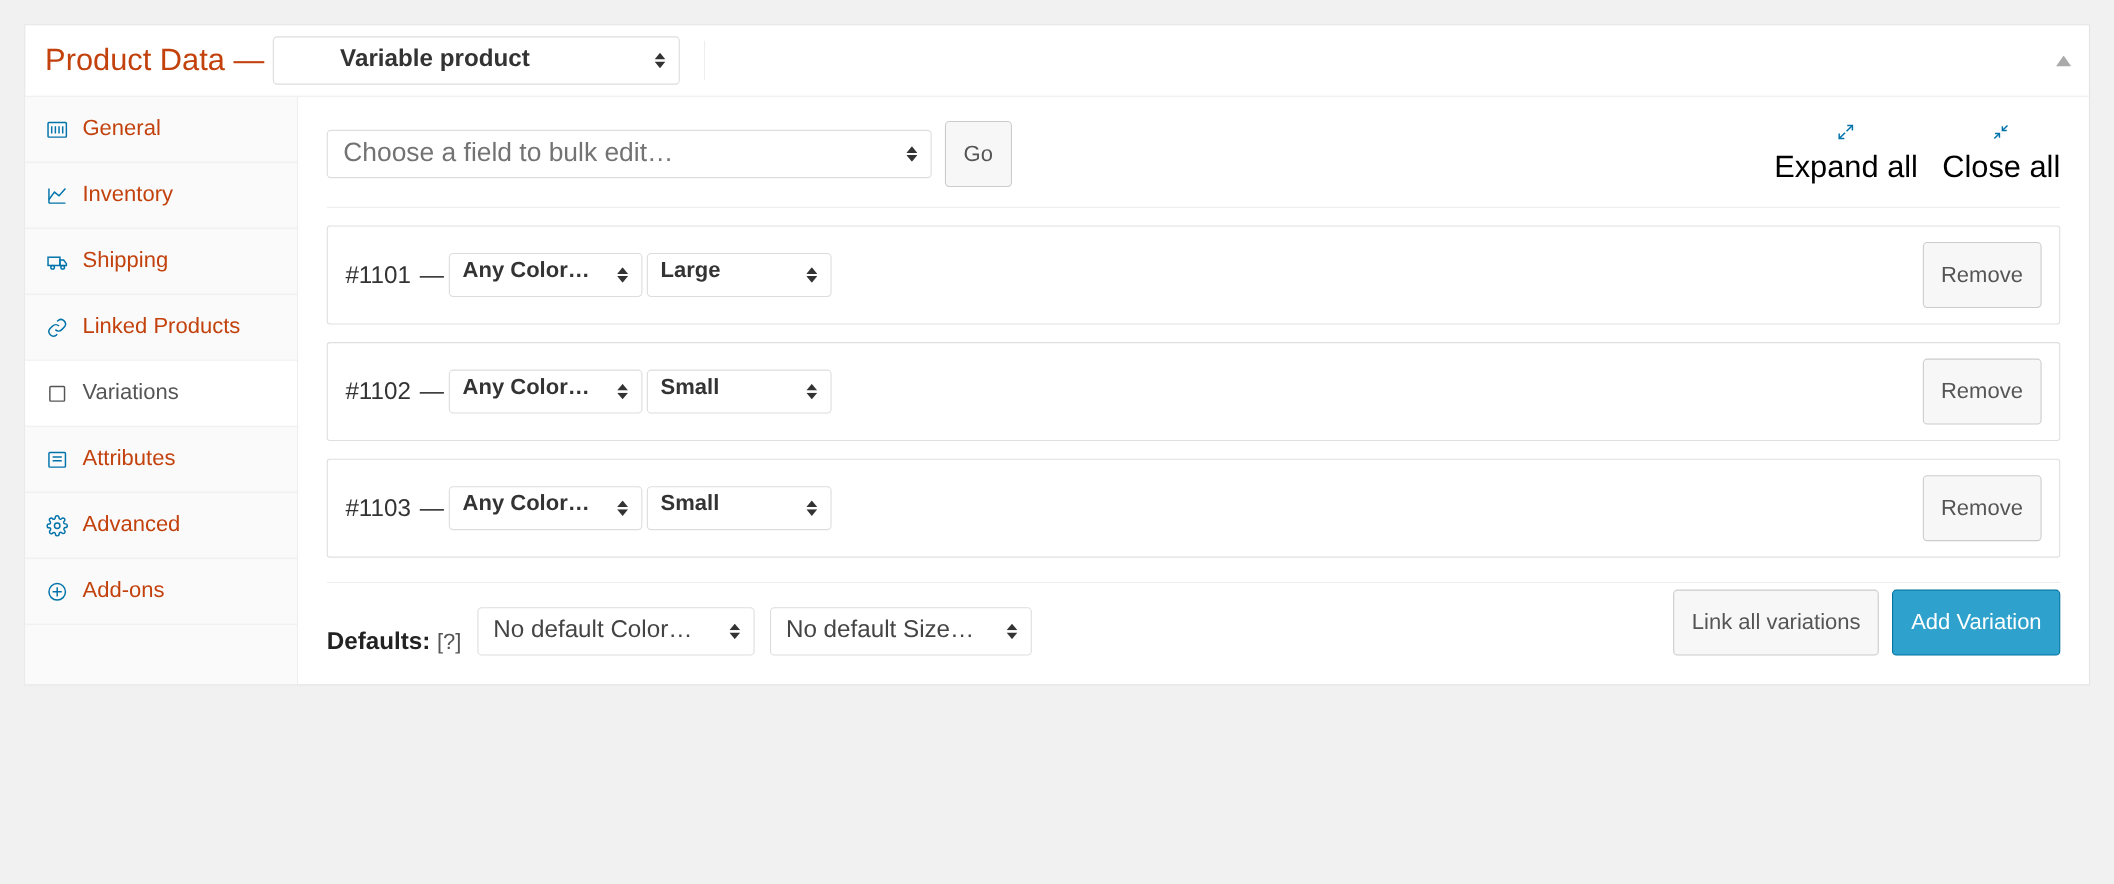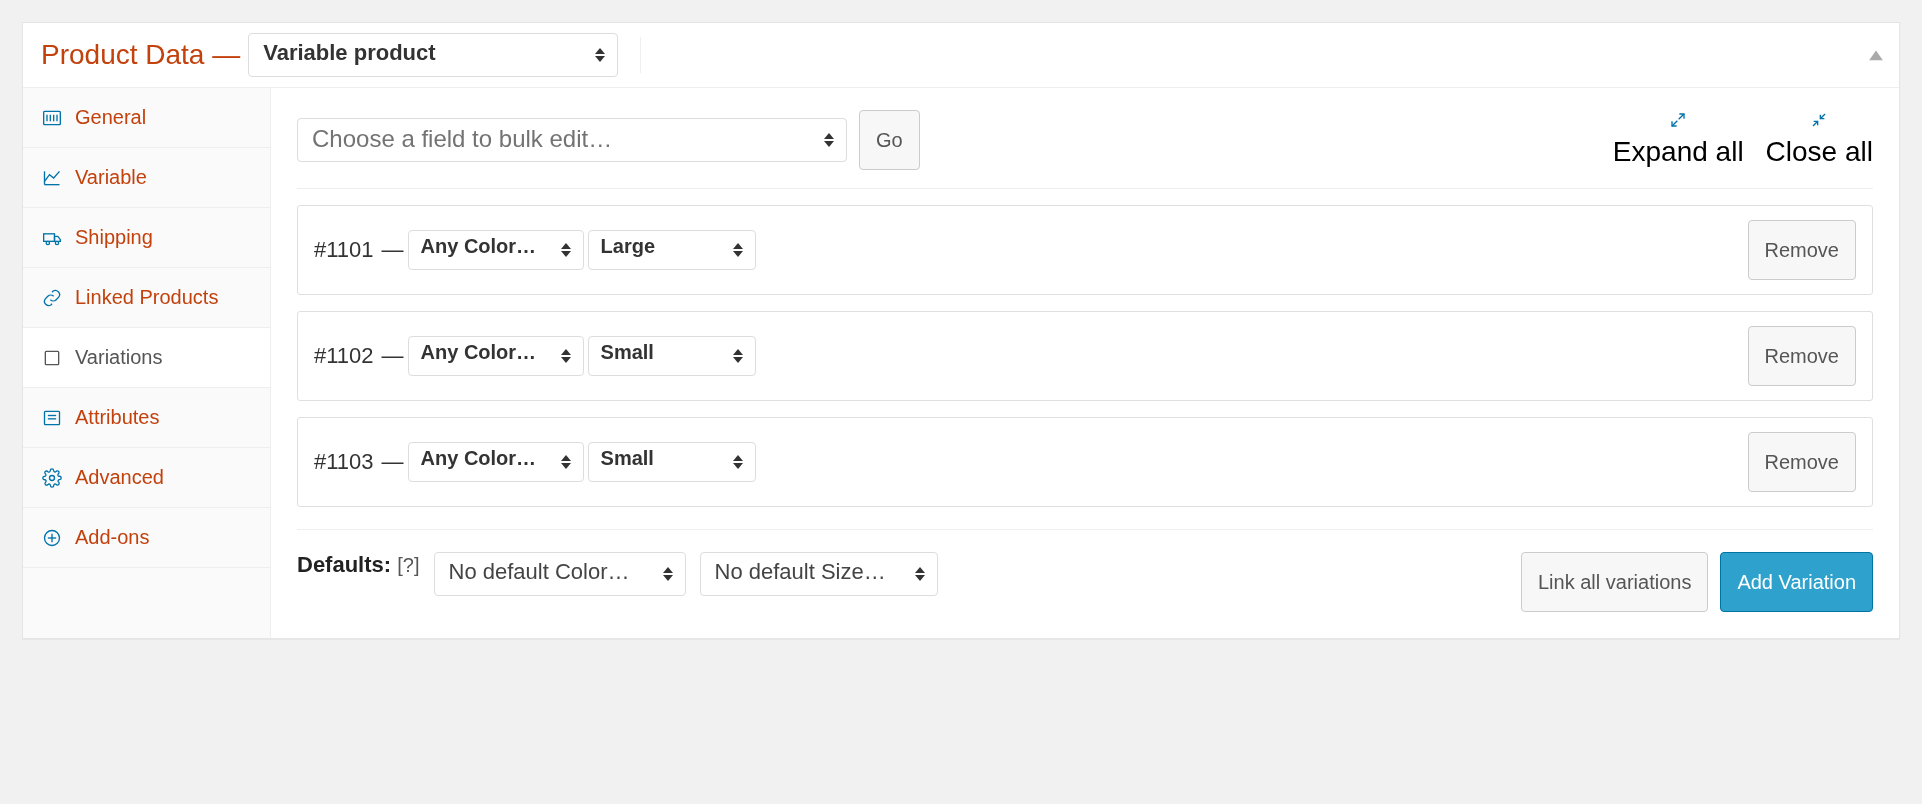--- a/index.html
+++ b/index.html
@@ -190,7 +190,7 @@
 
   <div class="panel-header">
     <span class="panel-title">Product Data —</span>
-    <div class="select-wrap" style="min-width:370px;">
+    <div class="select-wrap" style="min-width:370px;padding-left:46px;">
       <div class="select-like">Variable product</div>
       <span class="select-arrows">
         <svg viewBox="0 0 10 6">

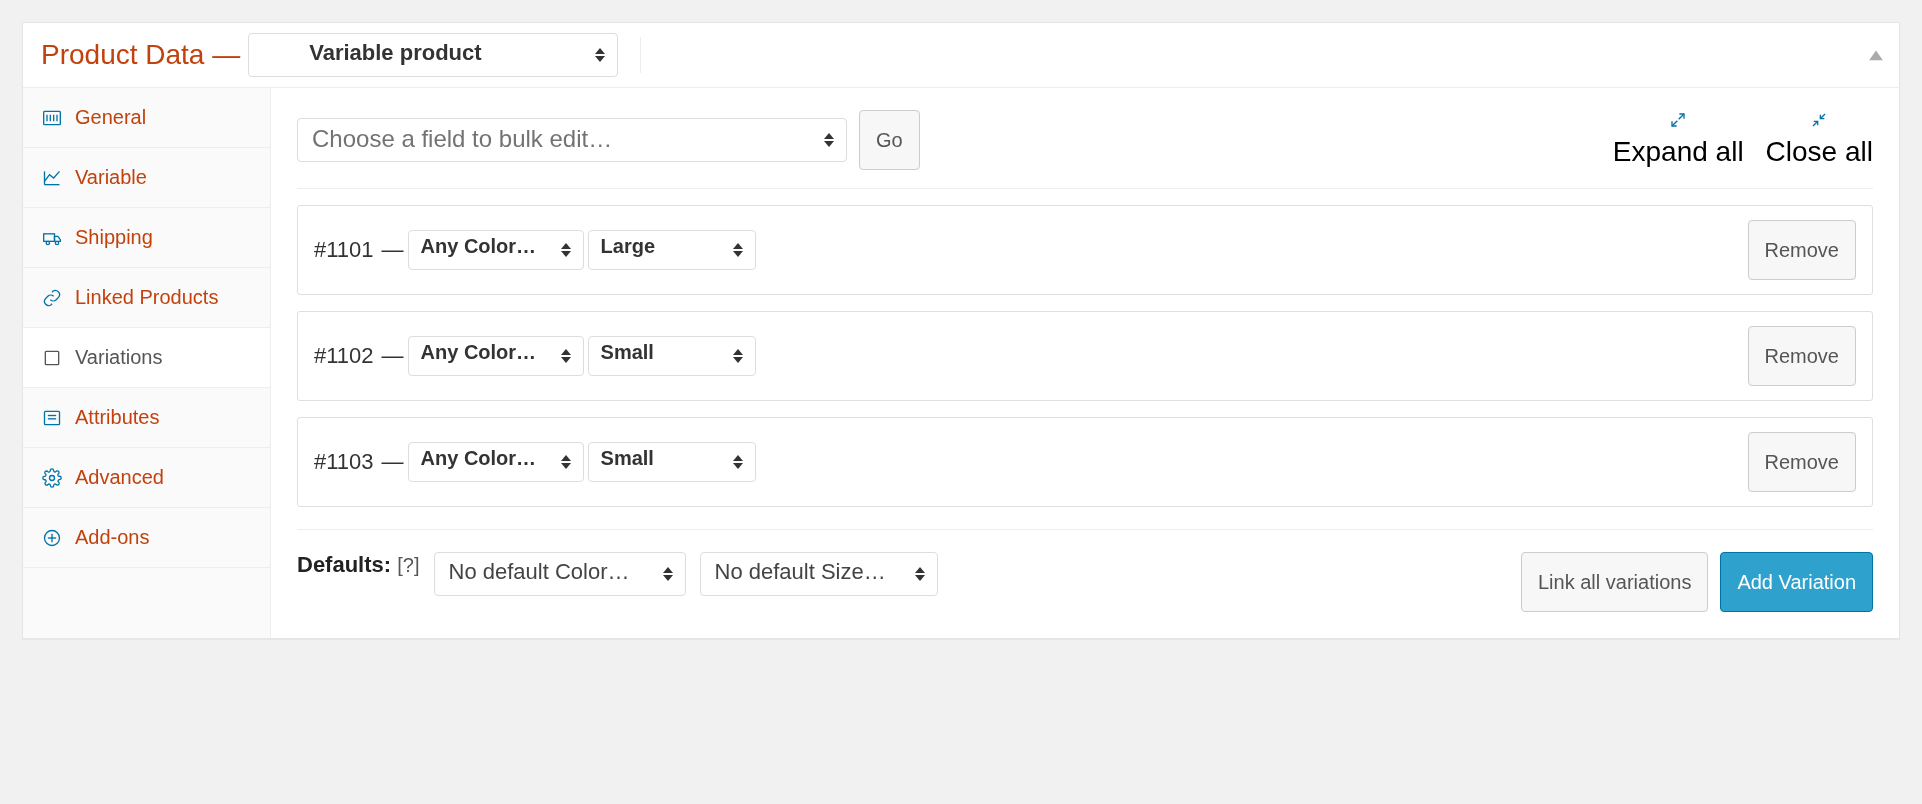--- a/index.html
+++ b/index.html
@@ -234,7 +234,7 @@
               <polyline points="3,16 9,8 14,12 21,4"></polyline>
             </svg>
         </span>
-        <span>Variable</span>
+        <span>Inventory</span>
       </div>
 
       <div class="tab">

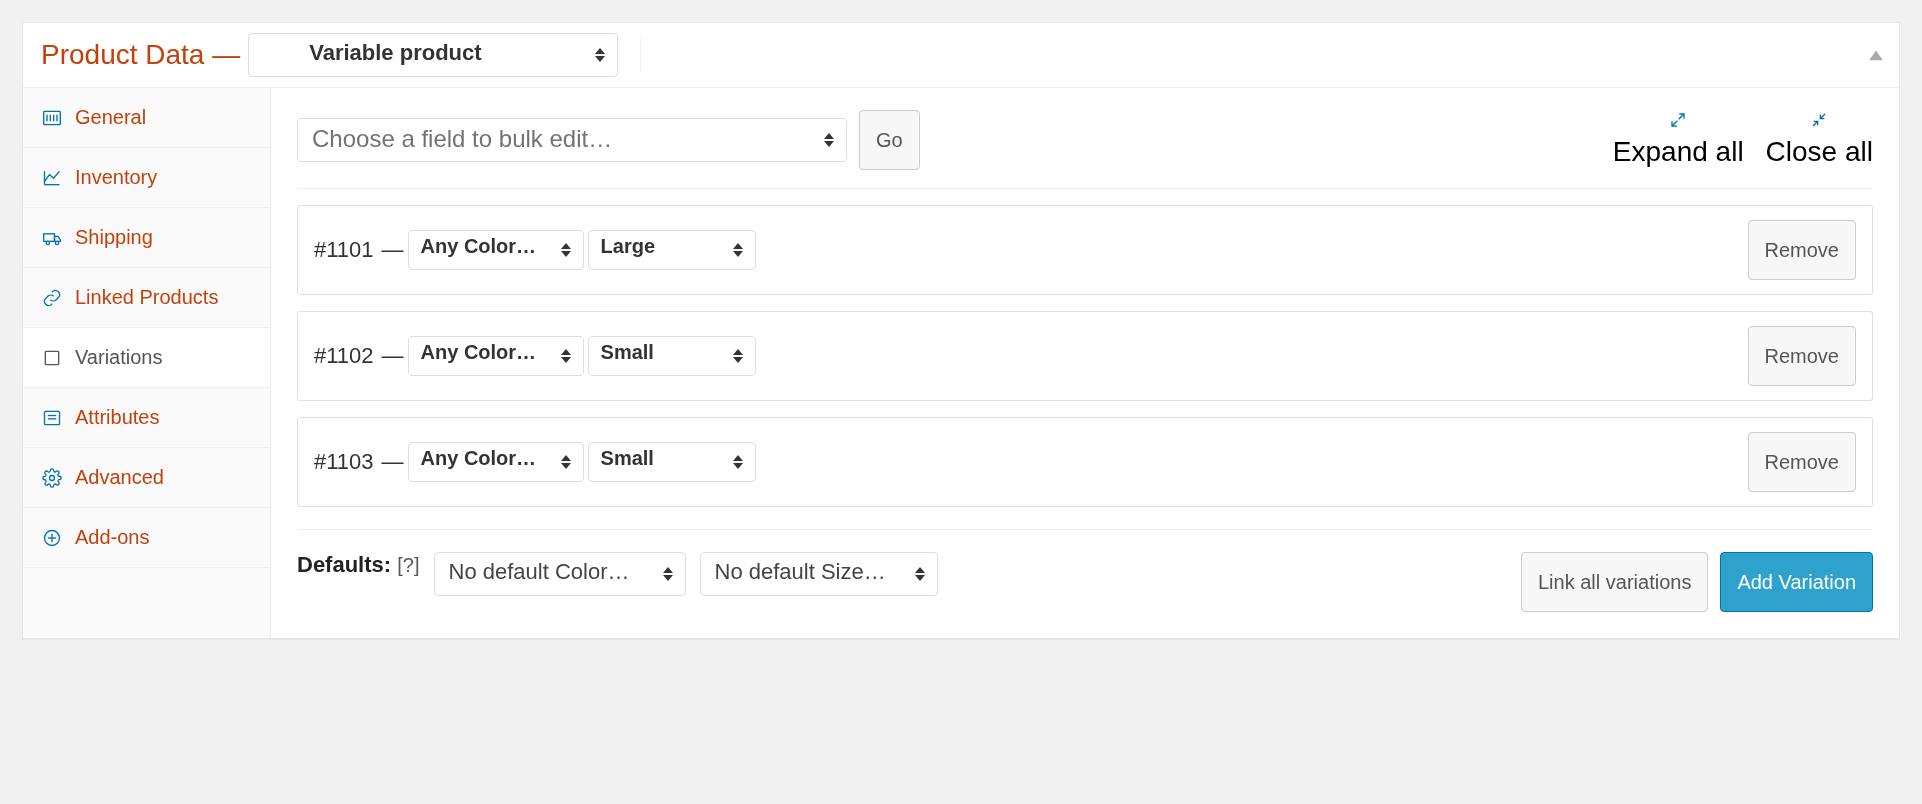--- a/index.html
+++ b/index.html
@@ -166,11 +166,11 @@
 
   .defaults-row {
     display: flex;
-    align-items: flex-start;
+    align-items: flex-end;
     gap: 14px;
     border-top: 1px solid #eee;
     margin-top: 22px;
-    padding-top: 22px;
+    padding-top: 6px;
   }
   .defaults-label { font-size: 22px; font-weight: 700; color: #222; }
   .help-q {

